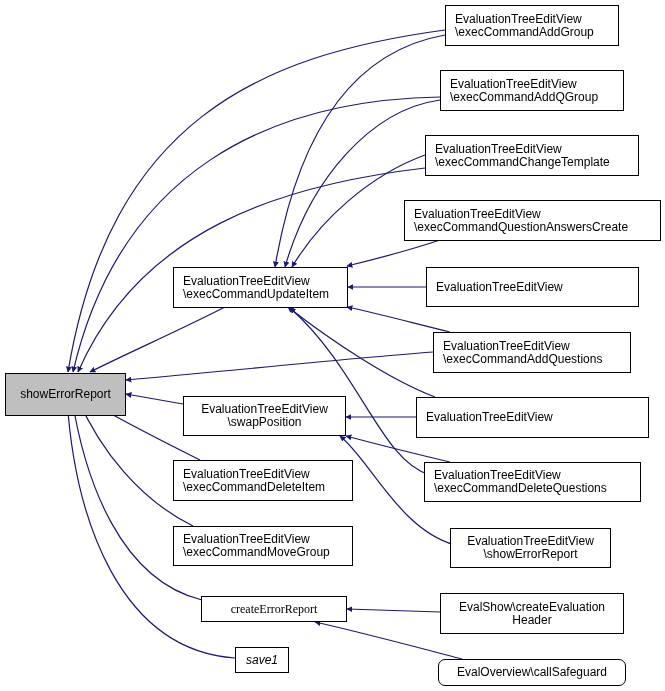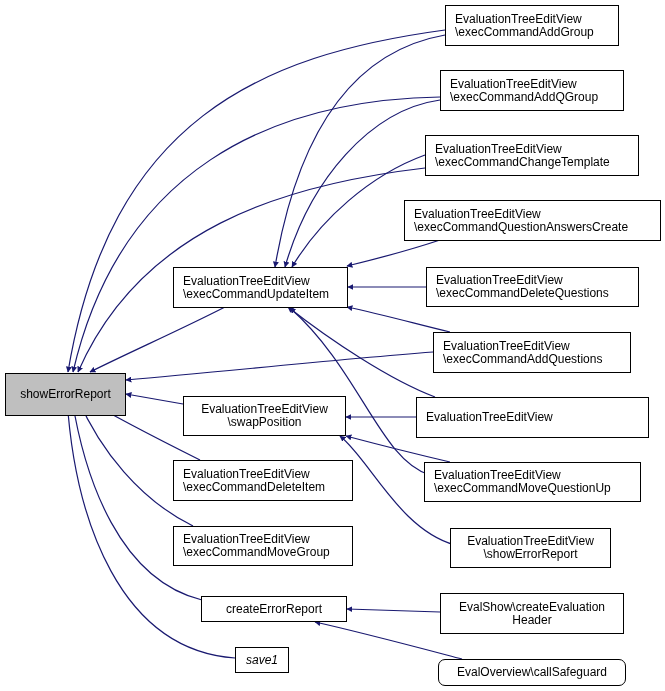--- a/index.html
+++ b/index.html
@@ -110,7 +110,6 @@
 
 <div class="node left" style="left:426px;top:267px;width:213px;height:40px;">
   <span>EvaluationTreeEditView</span>
-  <span>\execCommandDeleteQuestions</span>
 </div>
 
 <div class="node left" style="left:433px;top:332px;width:198px;height:41px;">

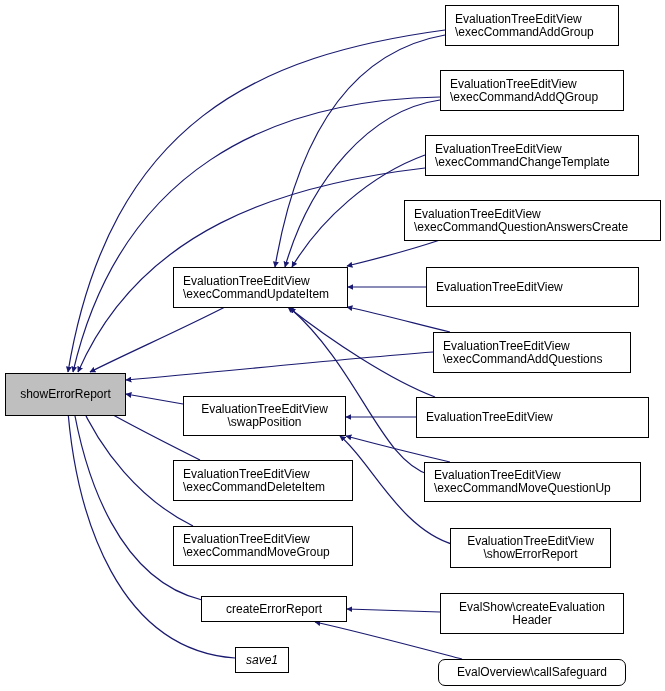--- a/index.html
+++ b/index.html
@@ -123,7 +123,7 @@
 
 <div class="node left" style="left:424px;top:462px;width:217px;height:40px;">
   <span>EvaluationTreeEditView</span>
-  <span>\execCommandMoveQuestionUp</span>
+  <span>\execCommandDeleteQuestions</span>
 </div>
 
 <div class="node center" style="left:450px;top:528px;width:161px;height:40px;">

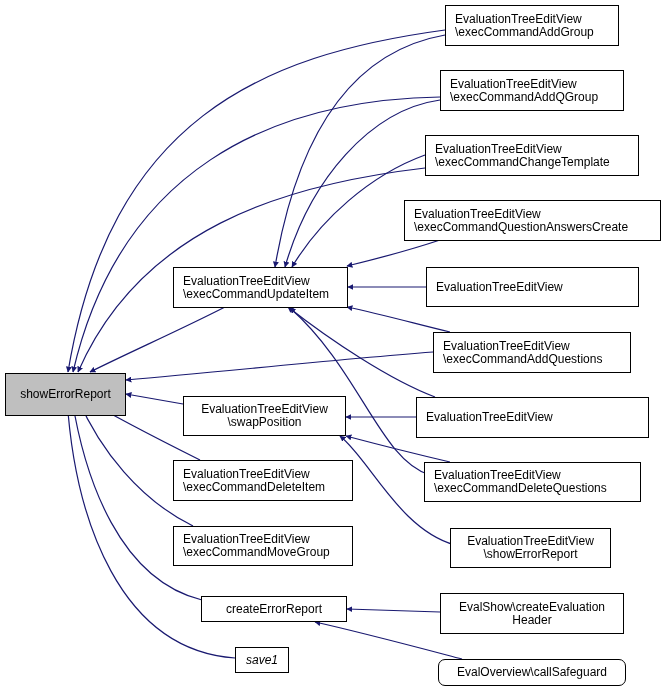--- a/index.html
+++ b/index.html
@@ -80,7 +80,7 @@
   <span>\execCommandMoveGroup</span>
 </div>
 
-<div class="node center" style="left:201px;top:596px;width:146px;height:26px;">
+<div class="node center" style="left:201px;top:596px;width:146px;height:26px;font-family:Liberation Serif, serif;">
   <span>createErrorReport</span>
 </div>
 

